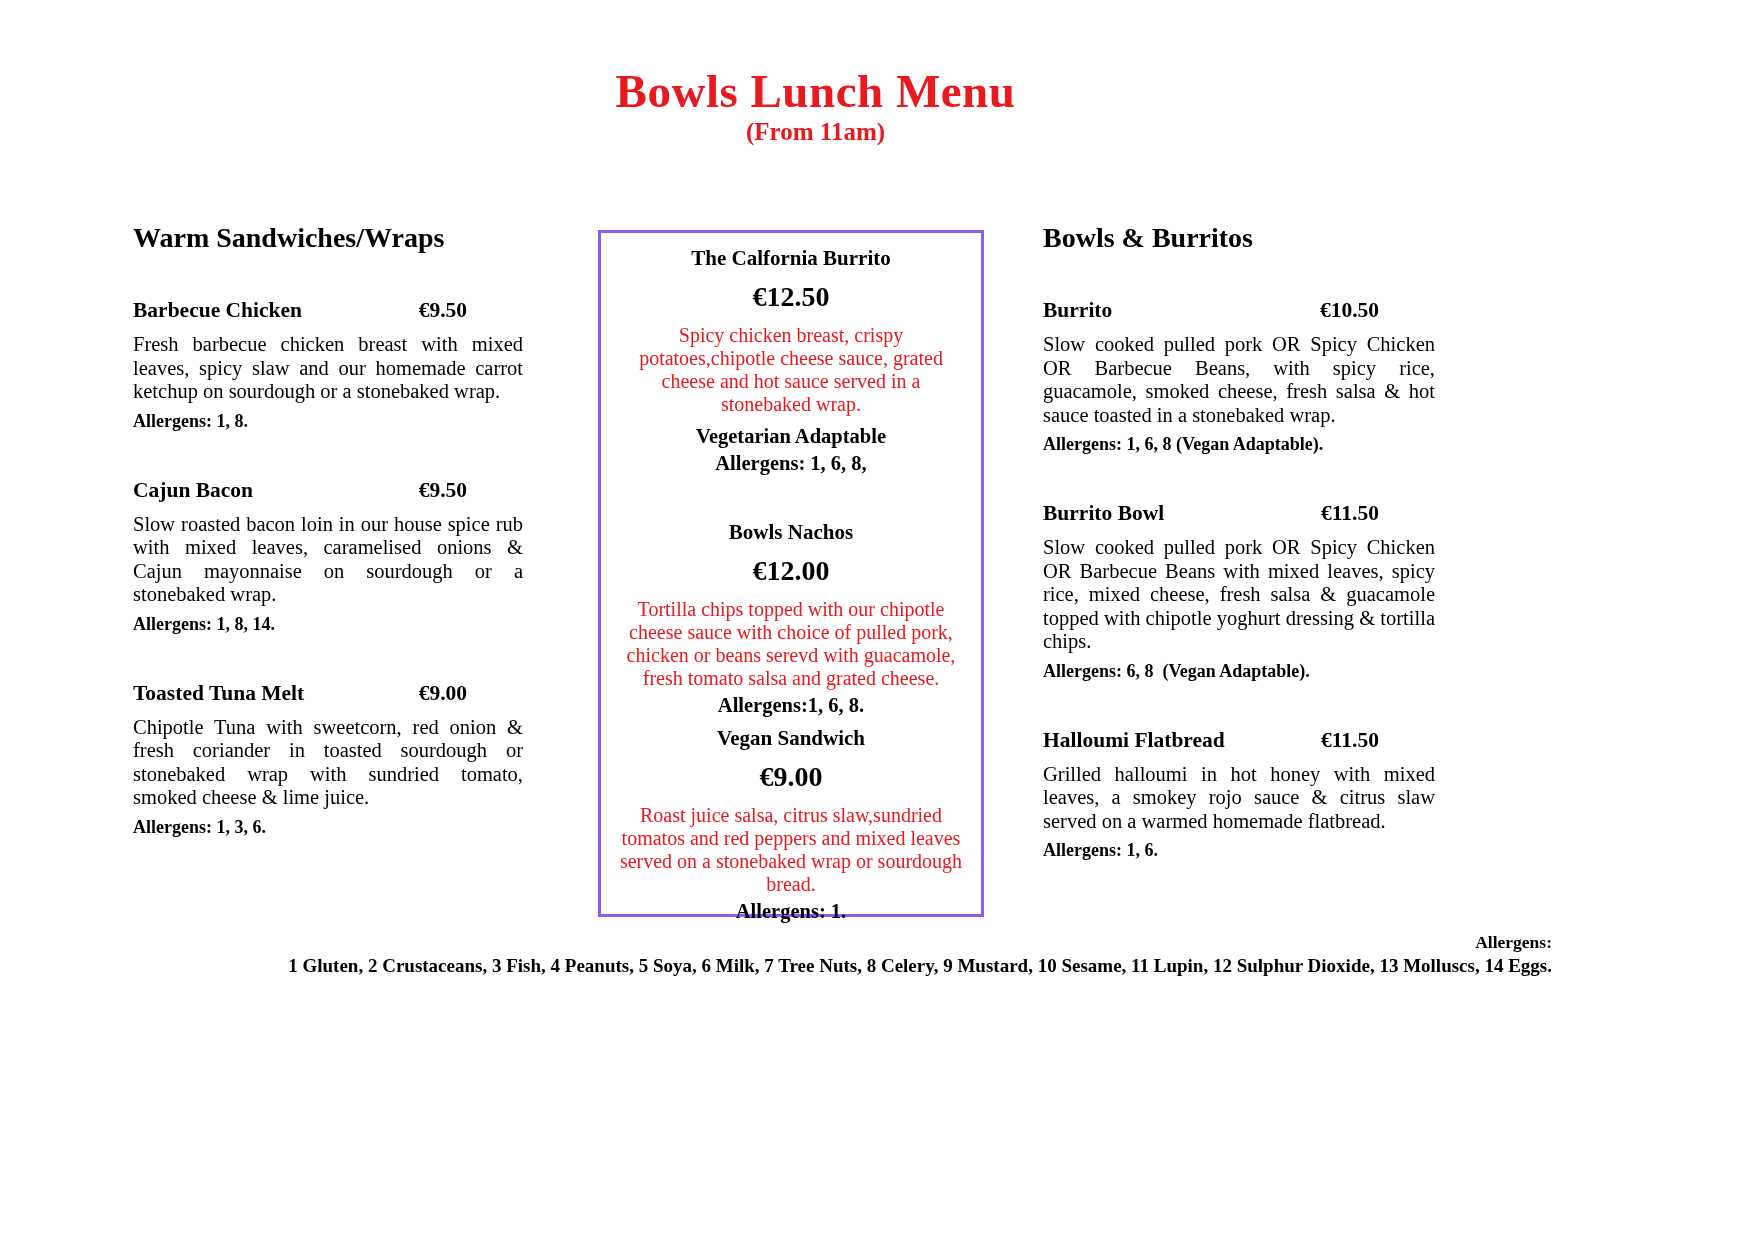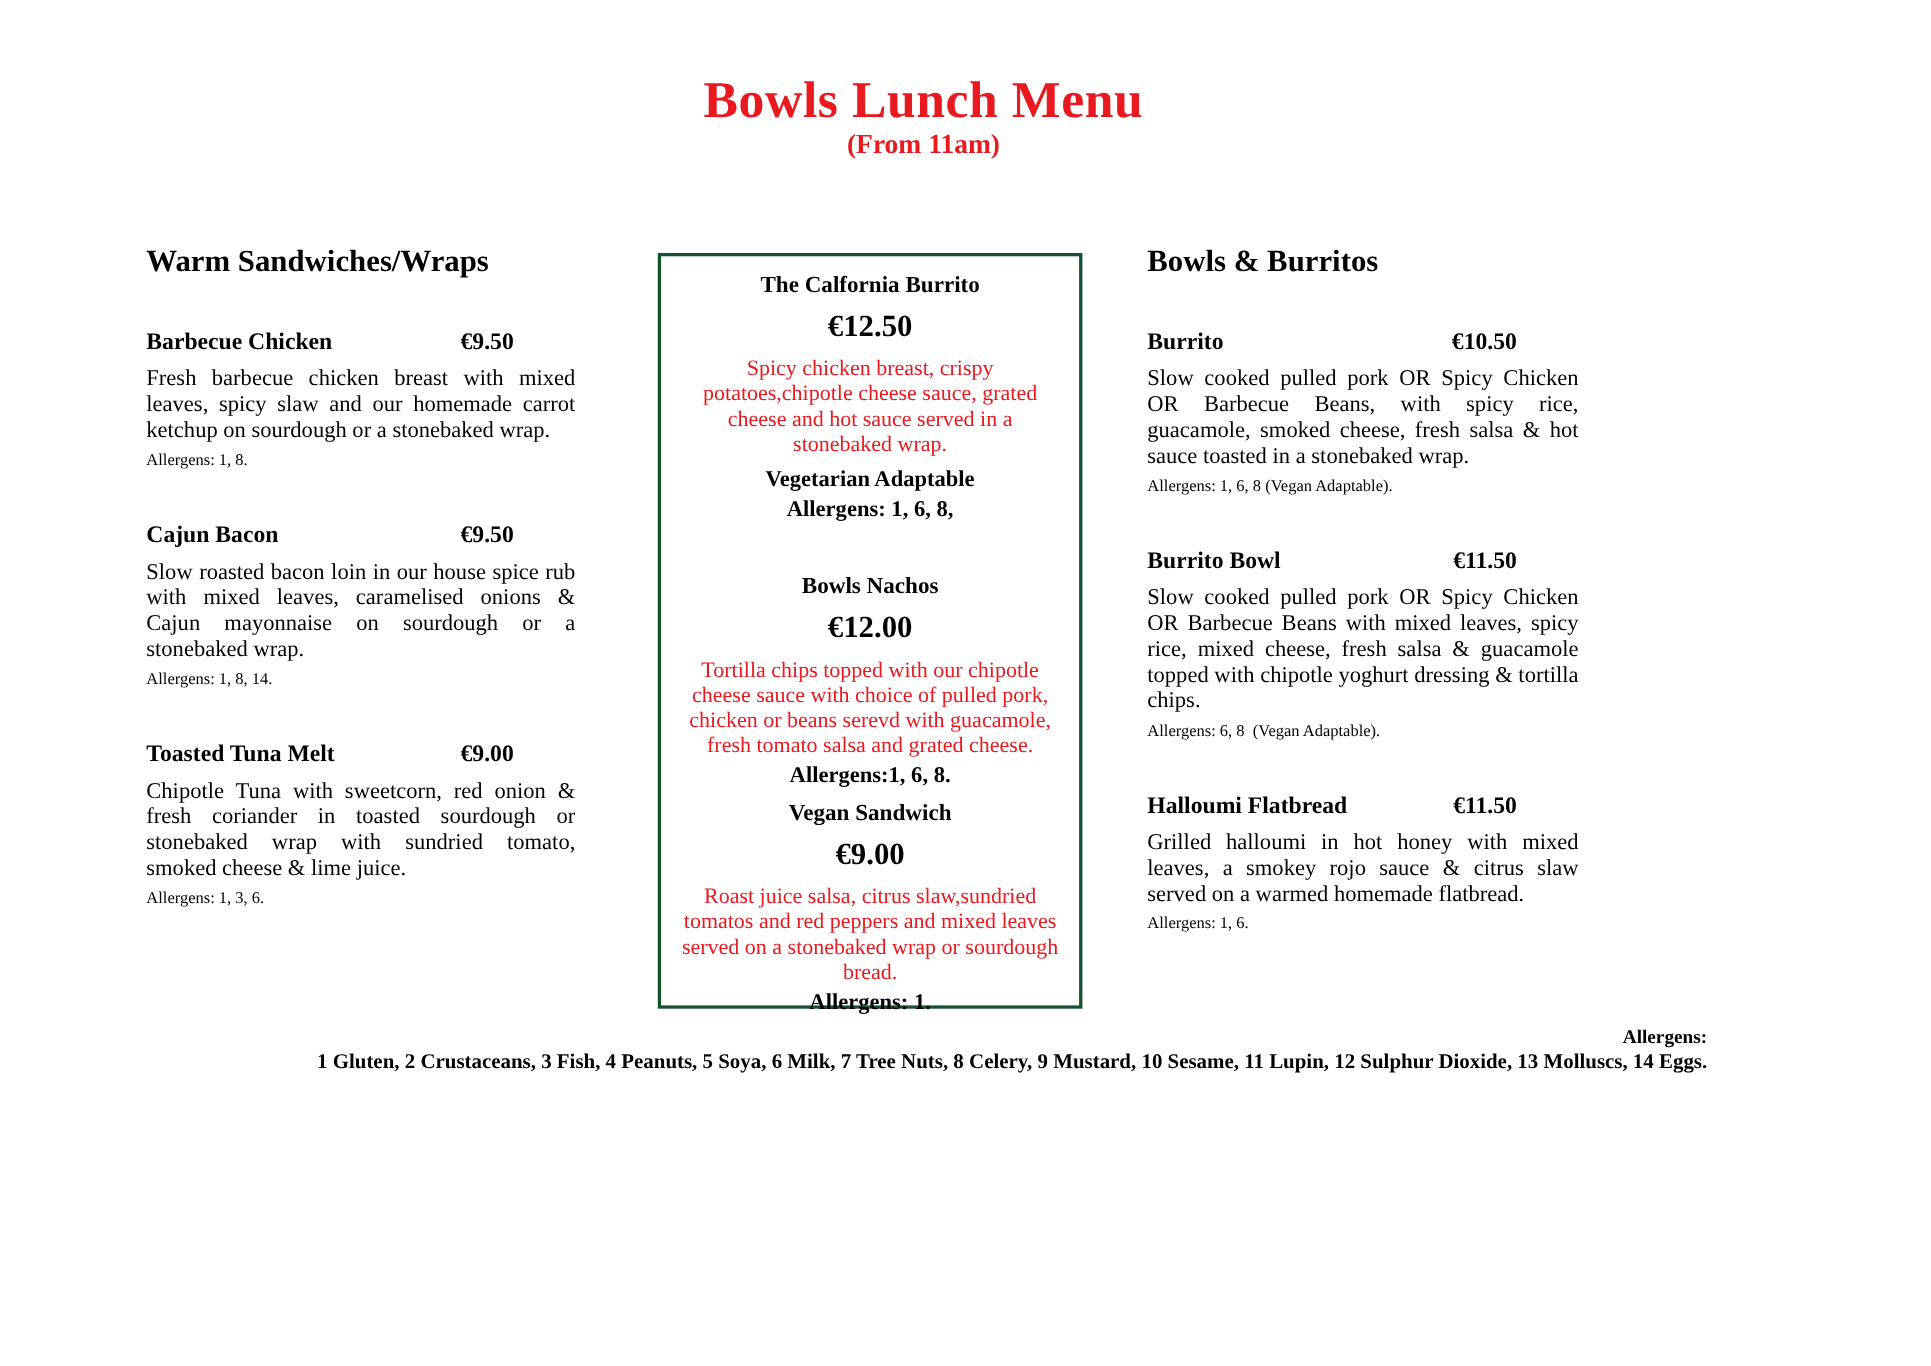--- a/index.html
+++ b/index.html
@@ -10,7 +10,6 @@
     font-family:"Liberation Serif", serif;
     color:#000000;
     overflow:hidden;
-    padding-left:48px;
   }
   
   .title {

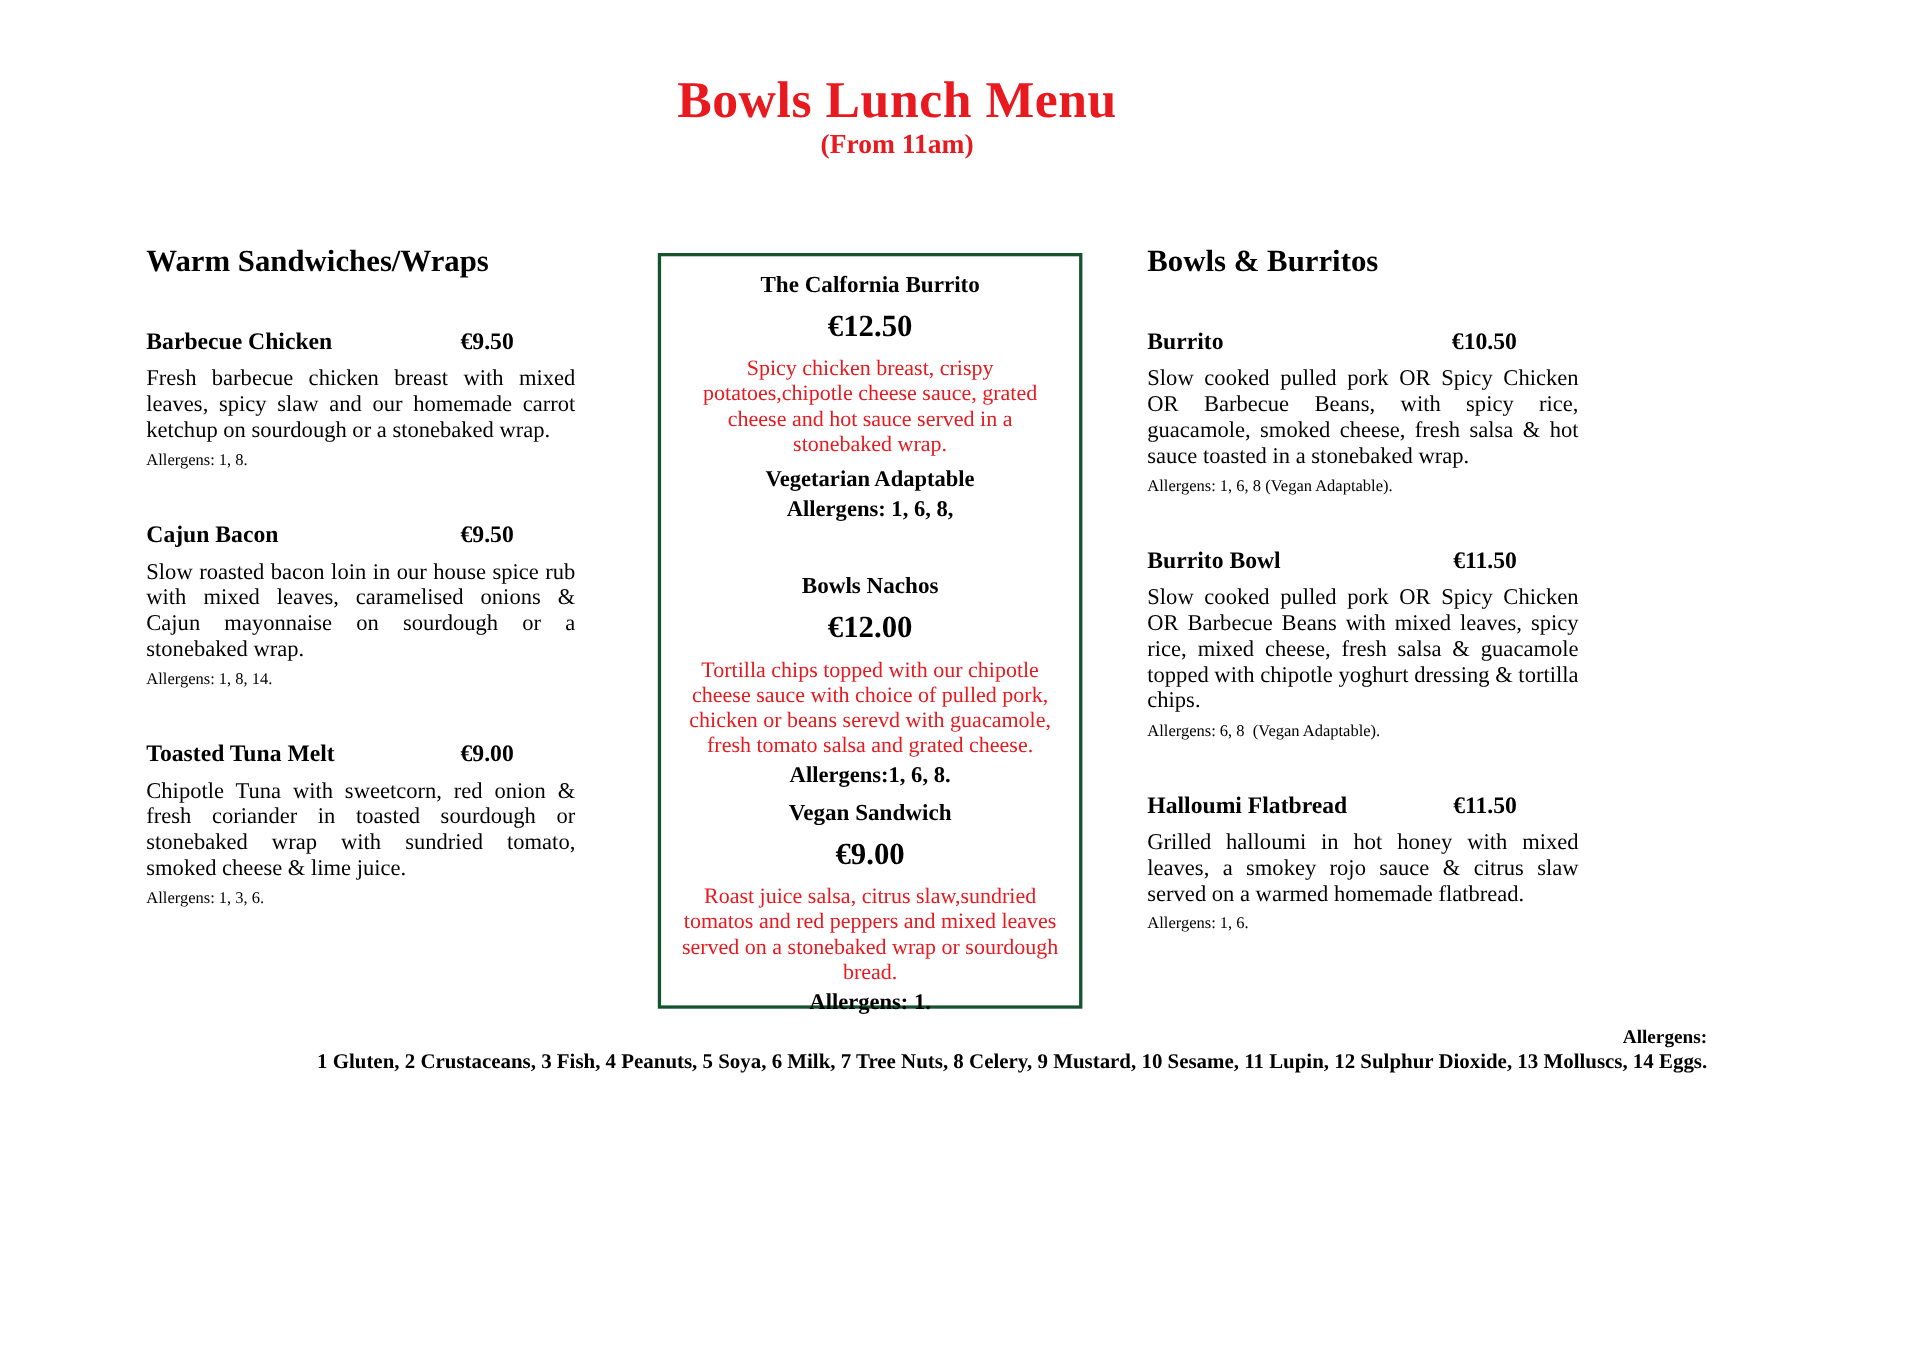--- a/index.html
+++ b/index.html
@@ -53,7 +53,7 @@
   .center-box {
     position:absolute; left:598px; top:230px;
     width:352px; height:655px;
-    border:3px solid #14532d;
+    border:3px solid #8b5cf6;
     padding:13px 14px;
     text-align:center;
   }

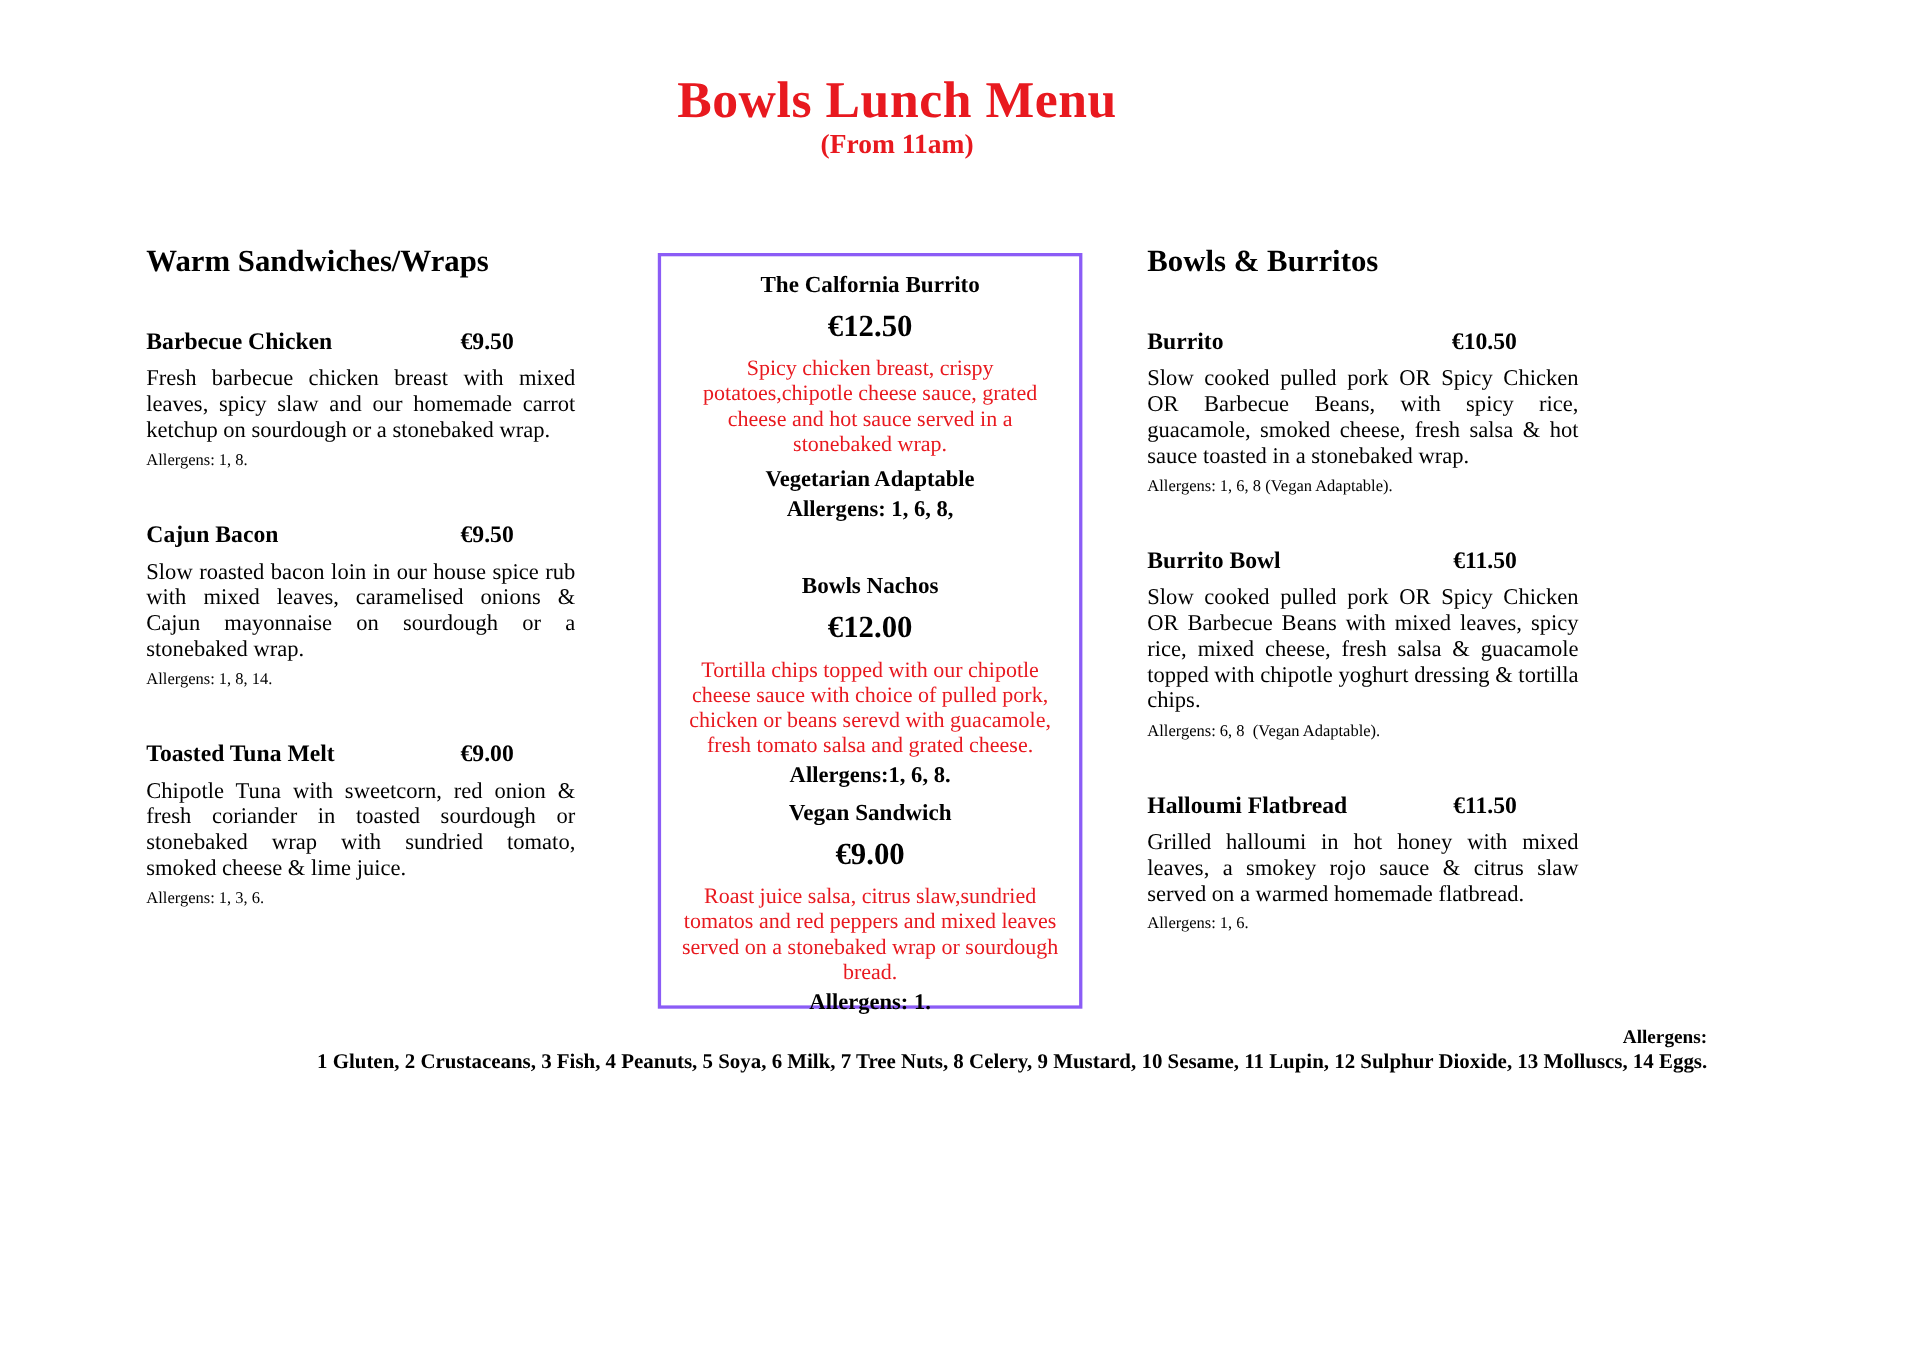--- a/index.html
+++ b/index.html
@@ -46,7 +46,7 @@
   }
   .allerg {
     margin:0;
-    font-size:15px; font-weight:normal;
+    font-size:18px; font-weight:bold;
     white-space:pre-wrap;
   }
   

